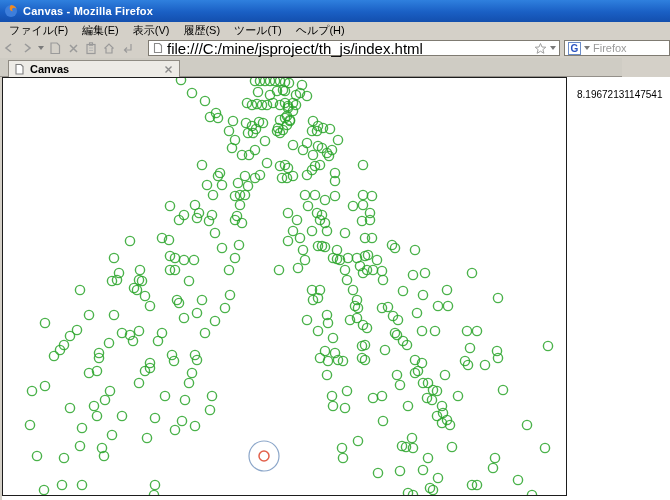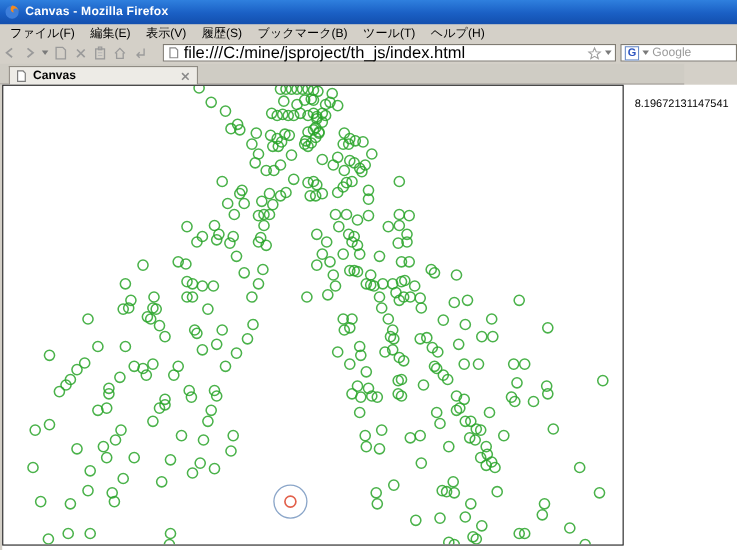--- a/index.html
+++ b/index.html
@@ -74,7 +74,6 @@
     <span class="menu-item">編集(E)</span>
     <span class="menu-item">表示(V)</span>
     <span class="menu-item">履歴(S)</span>
-    <span class="menu-item">ブックマーク(B)</span>
     <span class="menu-item">ツール(T)</span>
     <span class="menu-item">ヘルプ(H)</span>
   </div>

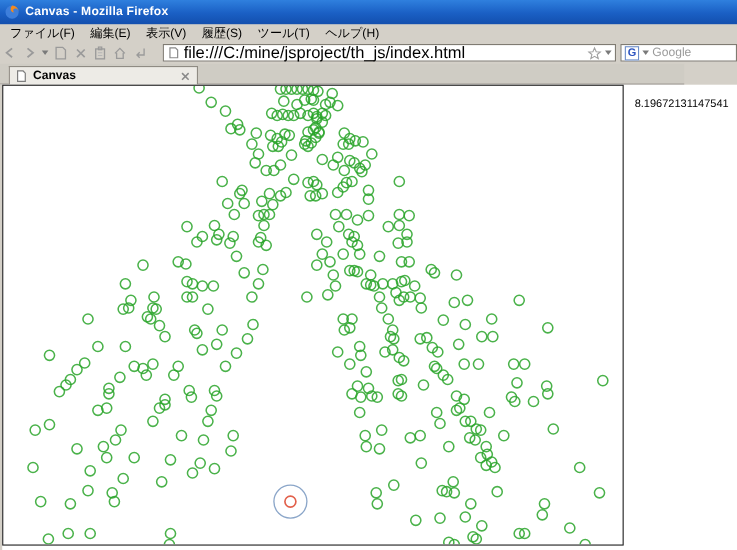--- a/index.html
+++ b/index.html
@@ -134,7 +134,7 @@
     <div class="searchbox">
       <span class="g-box">G</span>
       <span class="dd-arrow"></span>
-      <span class="placeholder">Google</span>
+      <span class="placeholder">Firefox</span>
     </div>
   </div>
 

